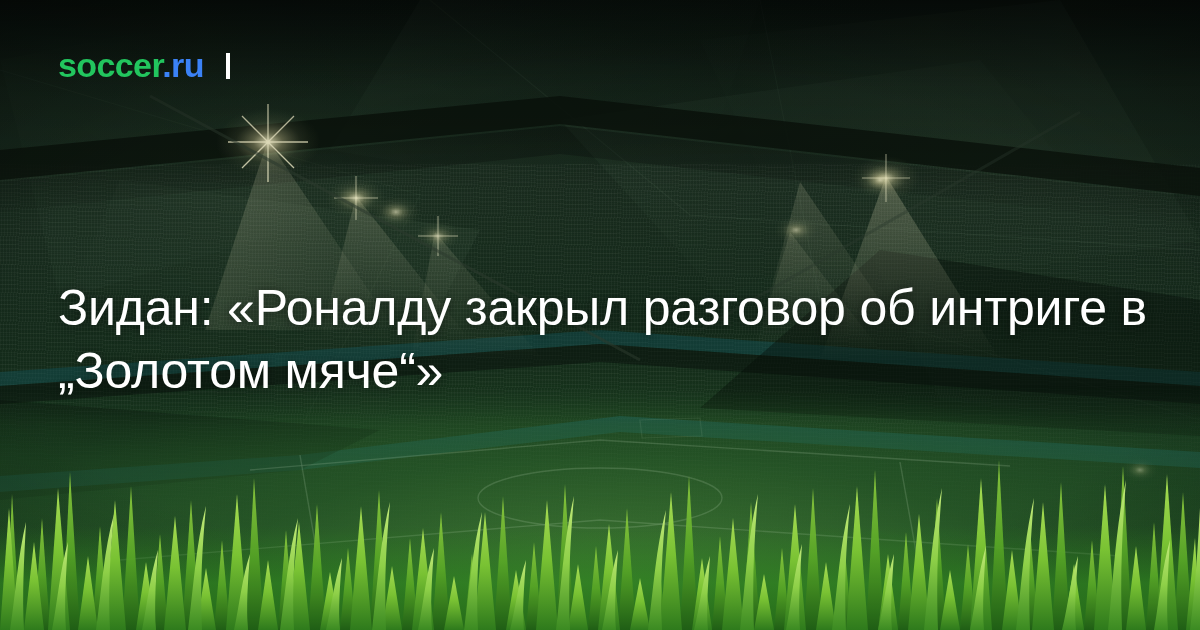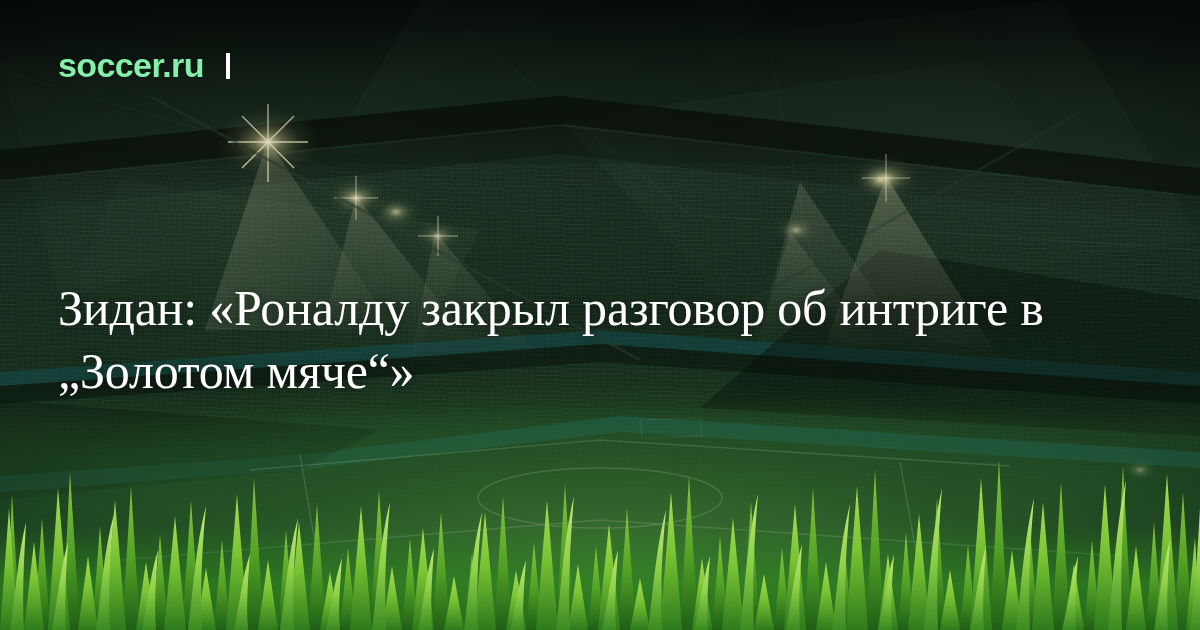--- a/index.html
+++ b/index.html
@@ -103,7 +103,7 @@
     line-height: 1;
     white-space: nowrap;
   }
-  .logo-soccer { color: #86efac; }
+  .logo-soccer { color: #22c55e; }
   .logo-ru     { color: #86efac; }
 
   .sep {

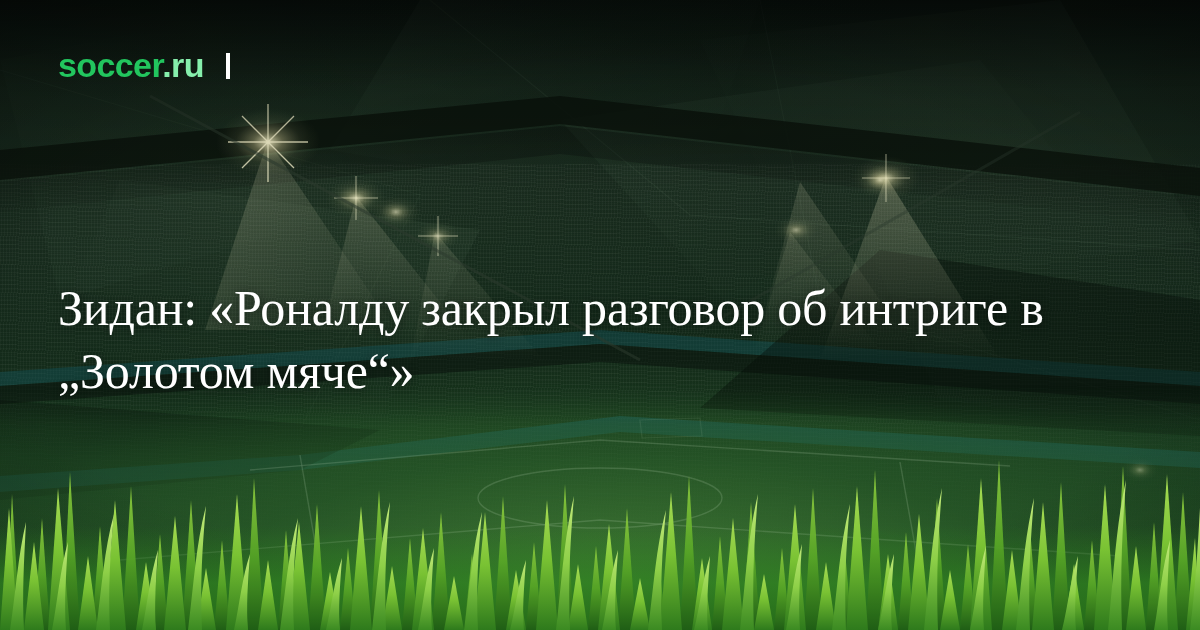--- a/index.html
+++ b/index.html
@@ -104,7 +104,7 @@
     white-space: nowrap;
   }
   .logo-soccer { color: #22c55e; }
-  .logo-ru     { color: #86efac; }
+  .logo-ru     { color: #3b82f6; }
 
   .sep {
     display: inline-block;

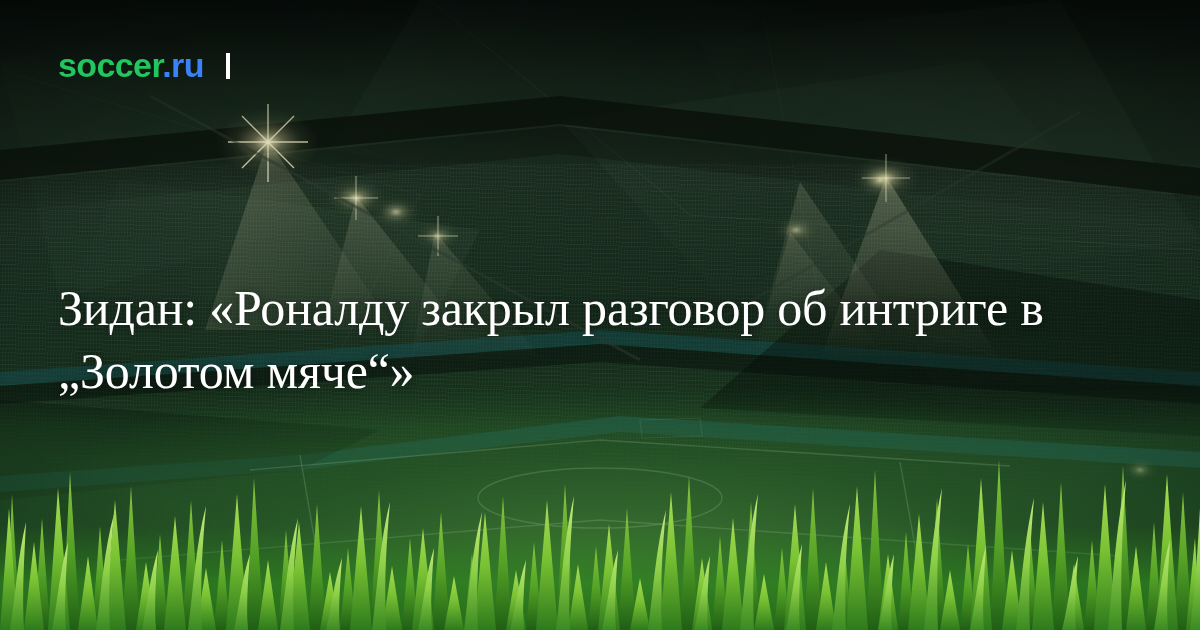--- a/index.html
+++ b/index.html
@@ -140,7 +140,6 @@
     line-height: 63px;
     letter-spacing: -0.2px;
     text-shadow: 0 1px 10px rgba(0,0,0,.45);
-    font-family: Liberation Serif, serif;
   }
 </style>
 </head>

